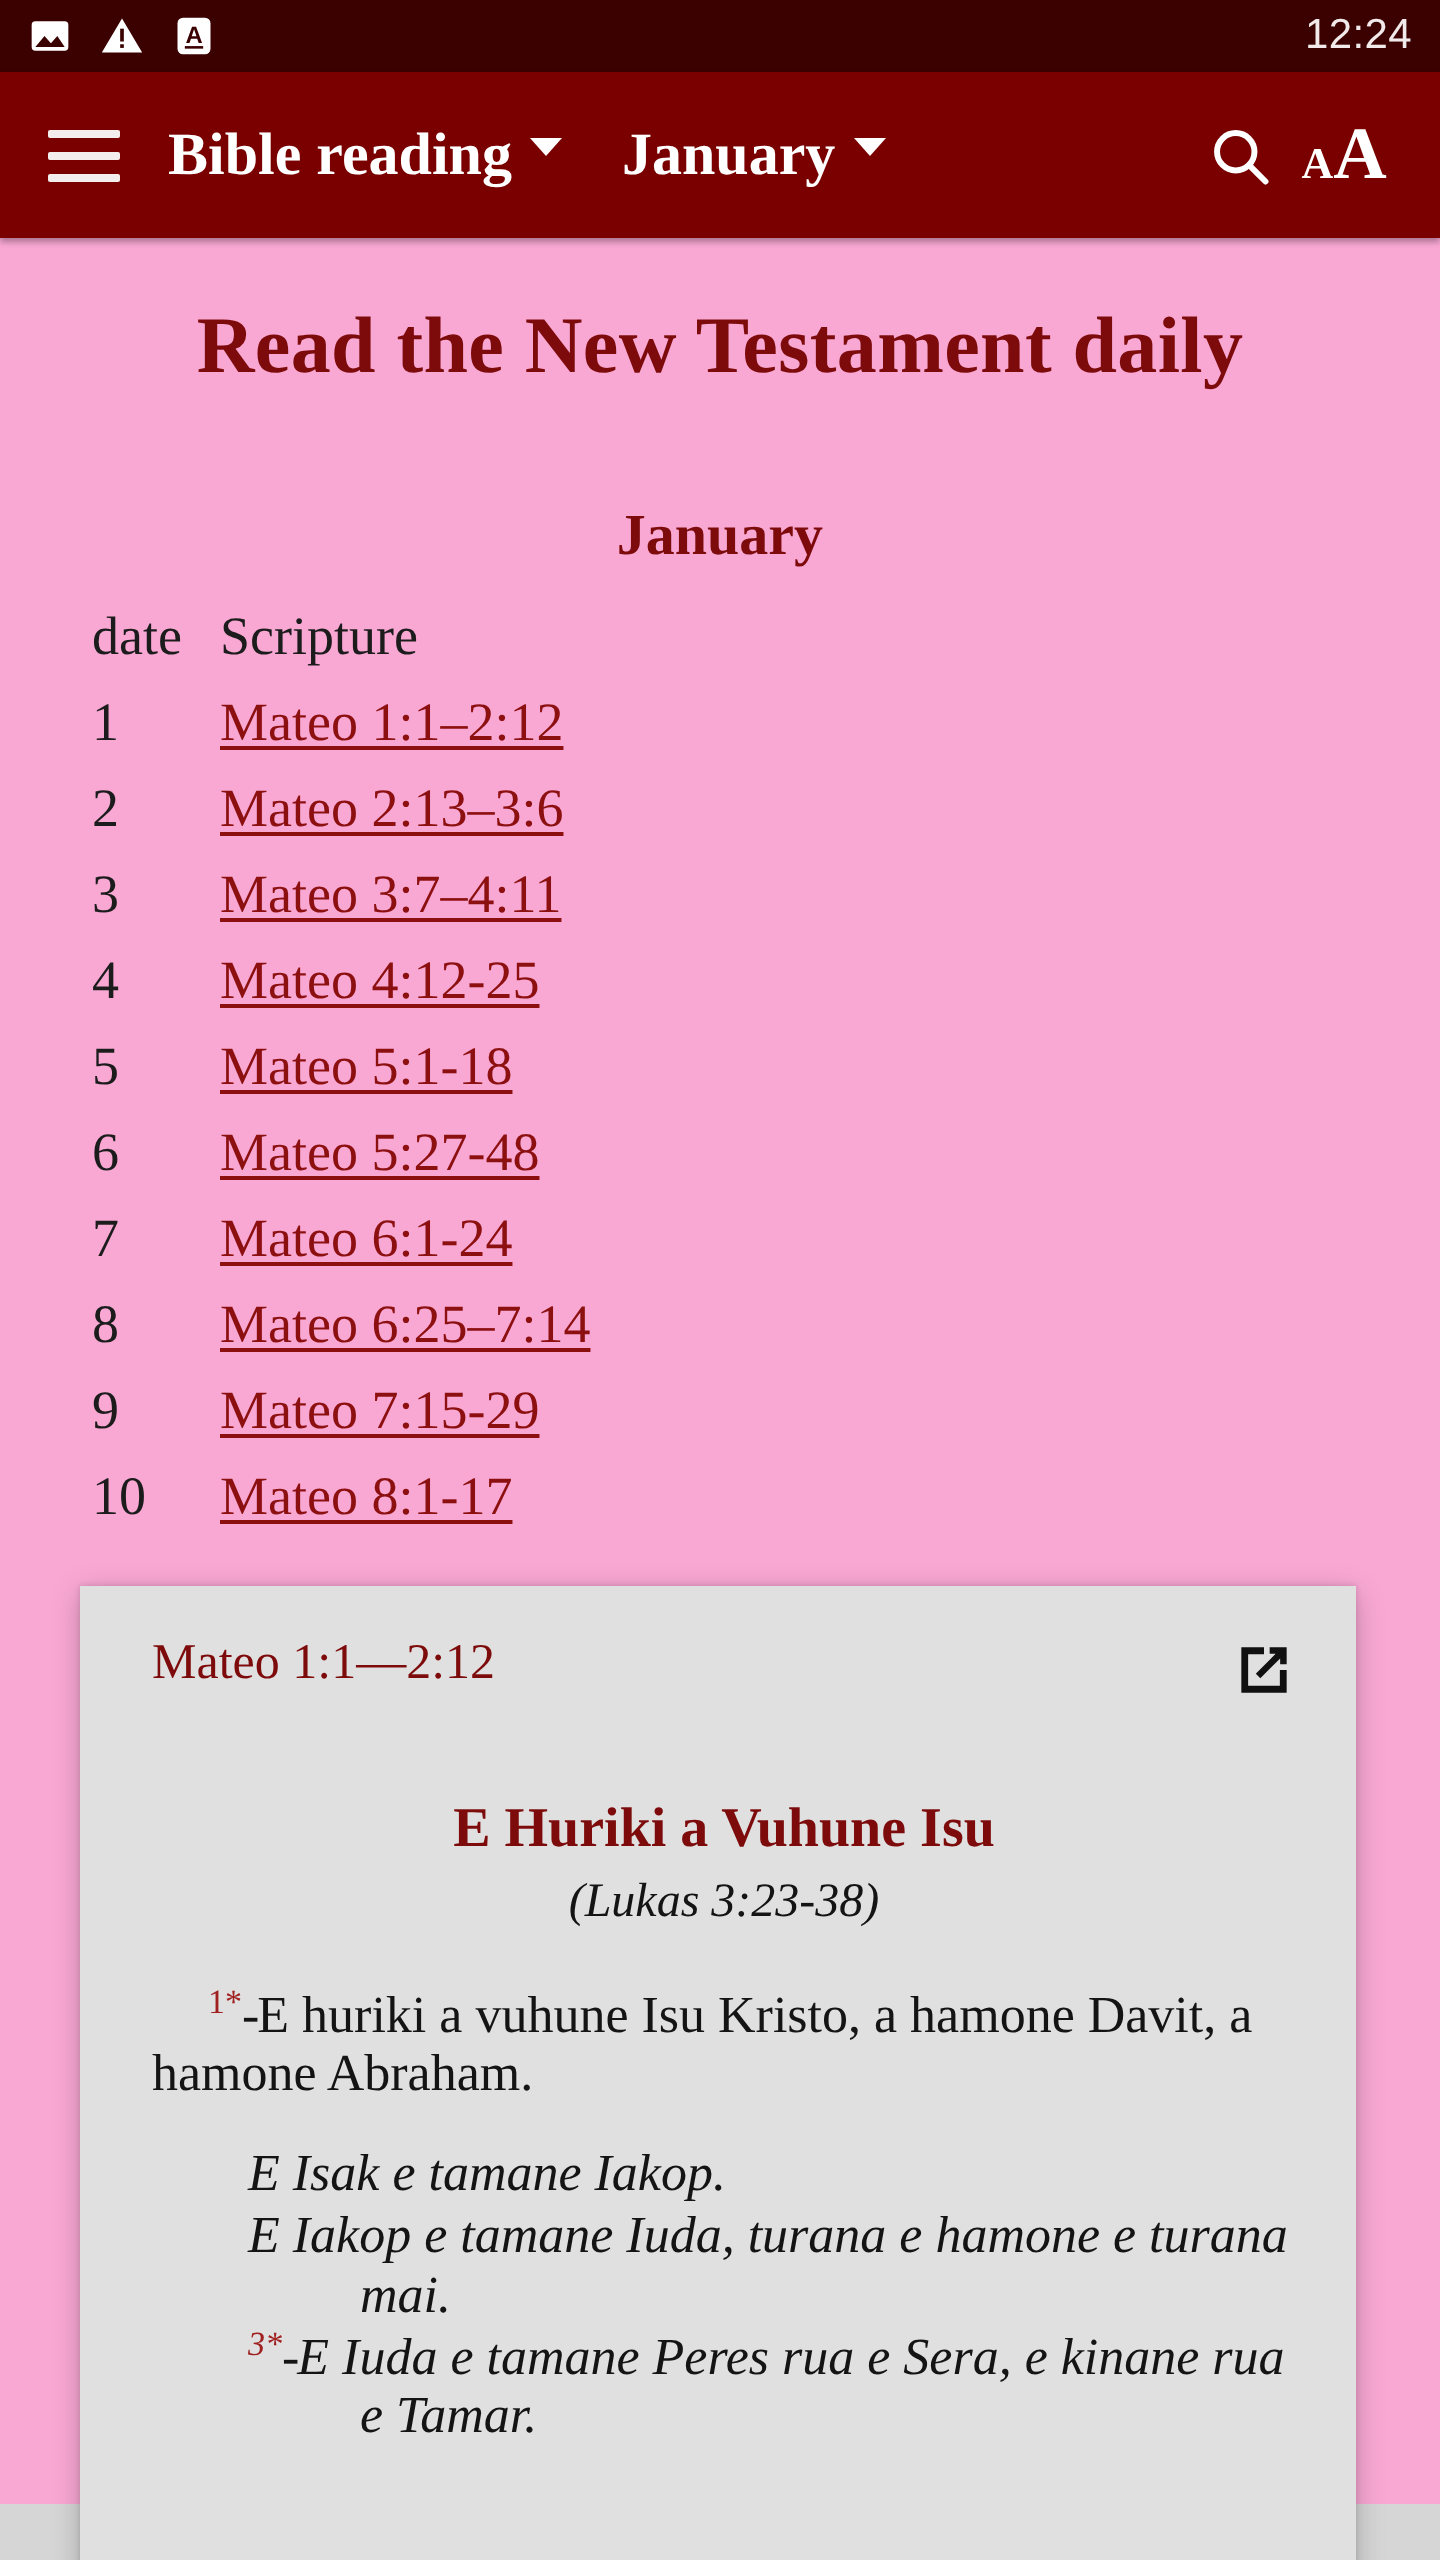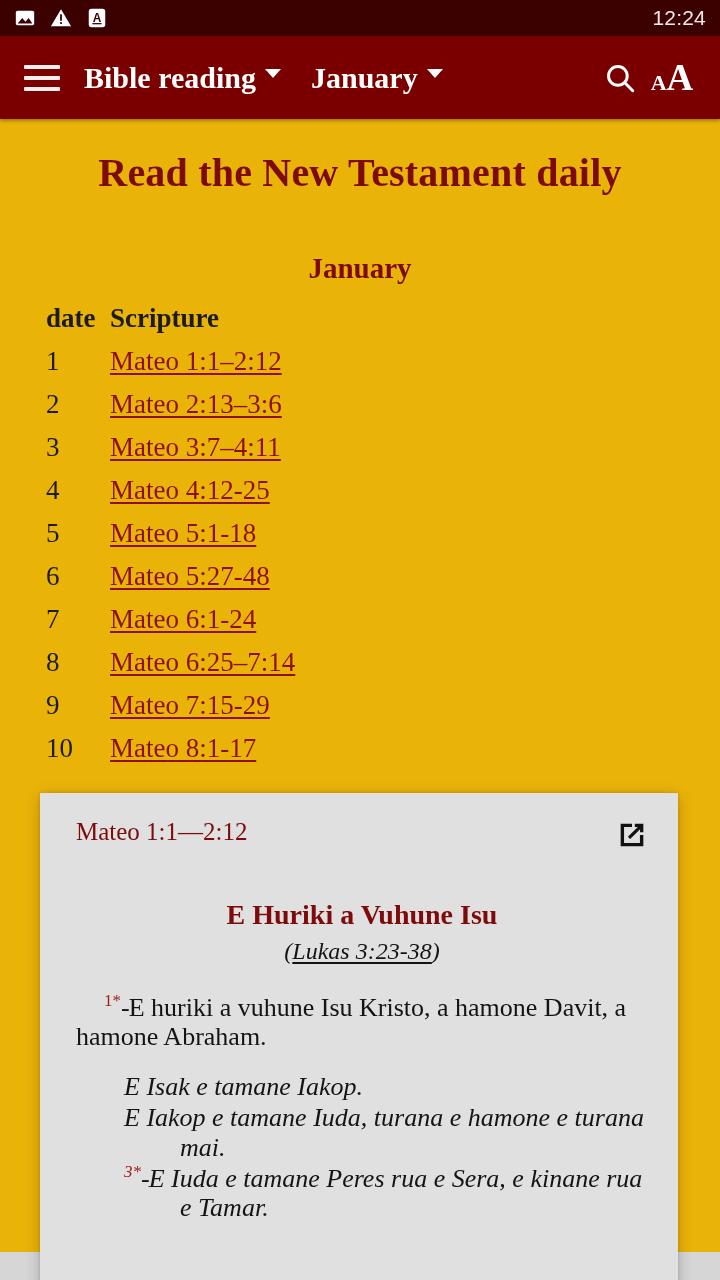--- a/index.html
+++ b/index.html
@@ -103,7 +103,7 @@
   .page {
     position: absolute;
     top: 119px; left: 0; right: 0; bottom: 0;
-    background: #eab308;
+    background: #f9a8d4;
     overflow: hidden;
   }
 

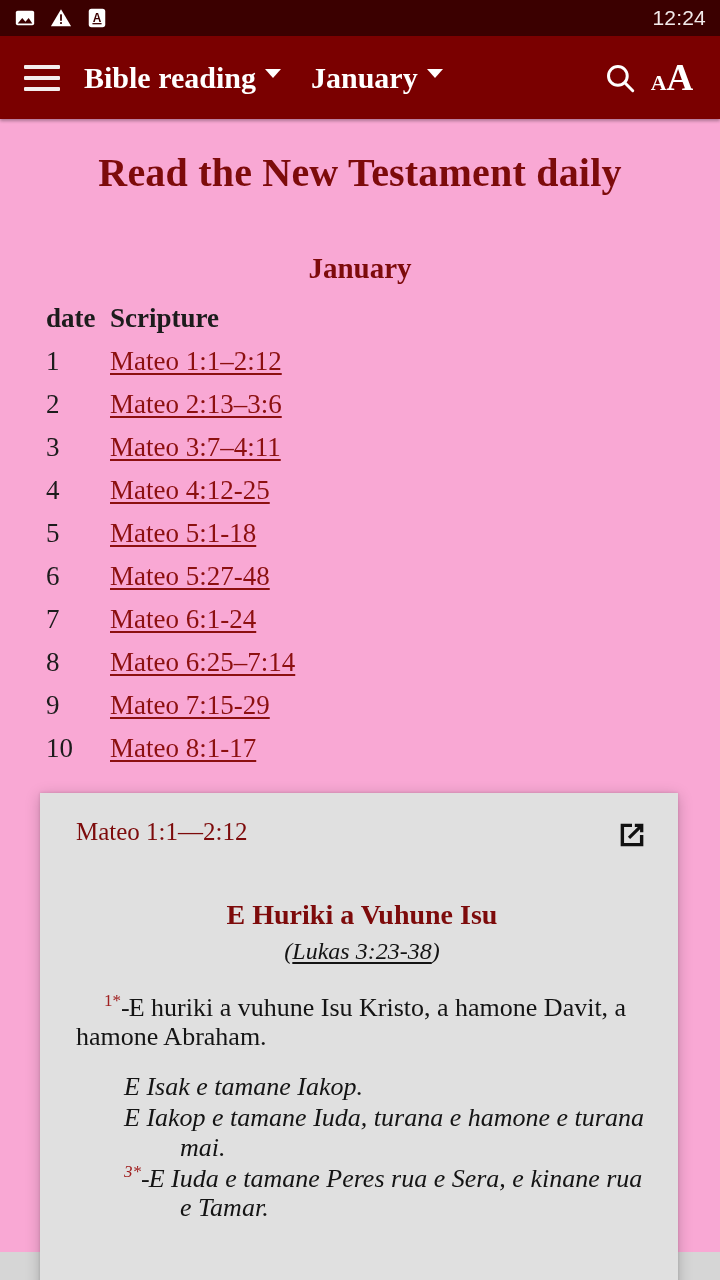--- a/index.html
+++ b/index.html
@@ -134,7 +134,7 @@
     display: flex;
     align-items: baseline;
   }
-  .rt-head { margin-bottom: 12px; font-weight: bold; }
+  .rt-head { margin-bottom: 12px; }
   .rt-row { margin-bottom: 12px; }
   .rt-date {
     width: 64px;

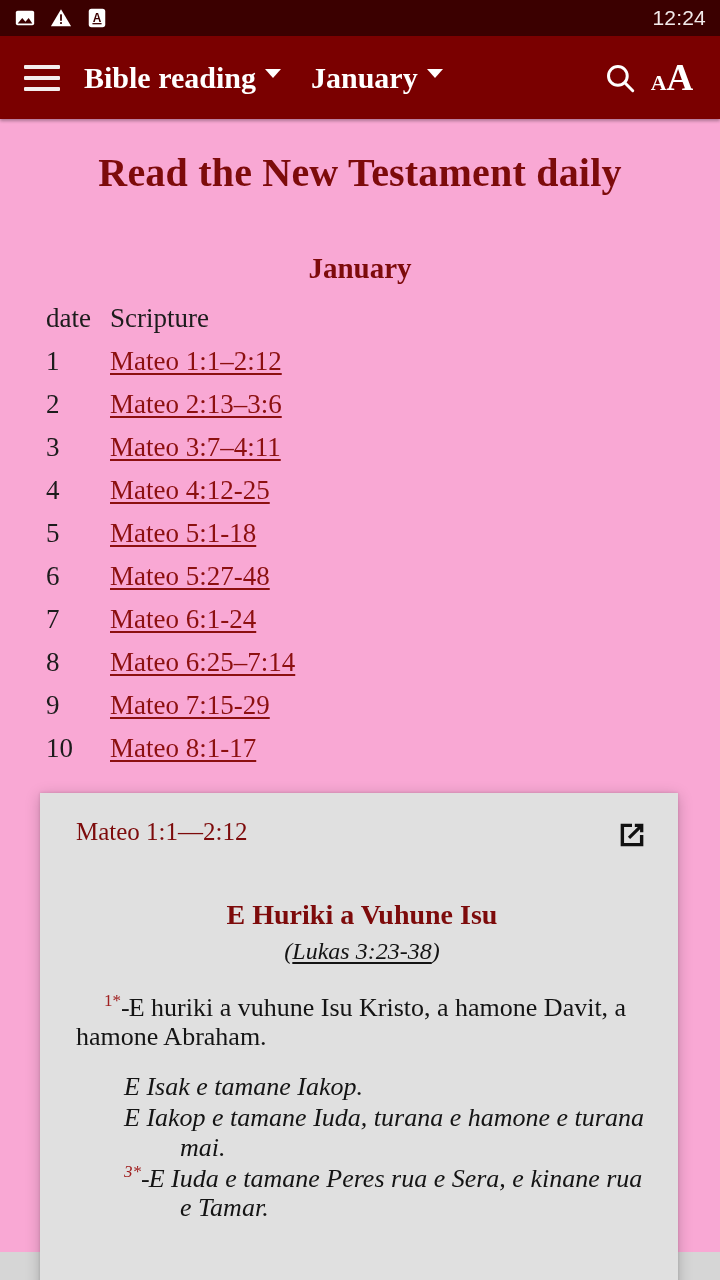--- a/index.html
+++ b/index.html
@@ -217,7 +217,6 @@
     color: #141414;
   }
   .chapter-sub .lnk {
-    text-decoration: underline;
     text-underline-offset: 3px;
     cursor: pointer;
   }

